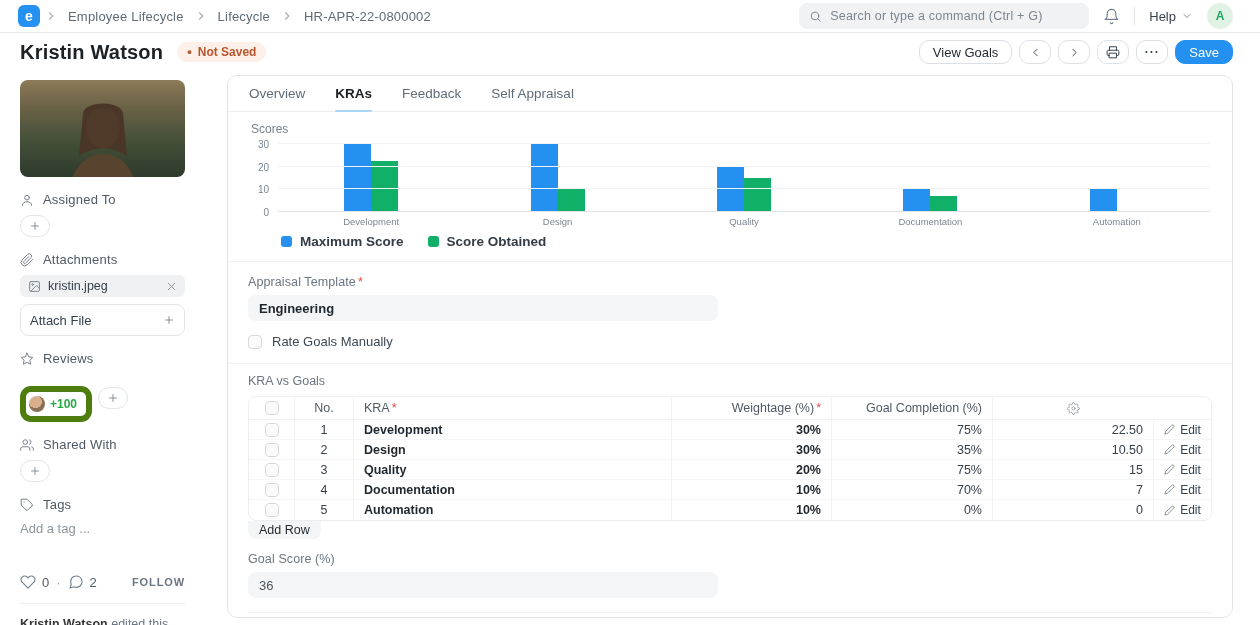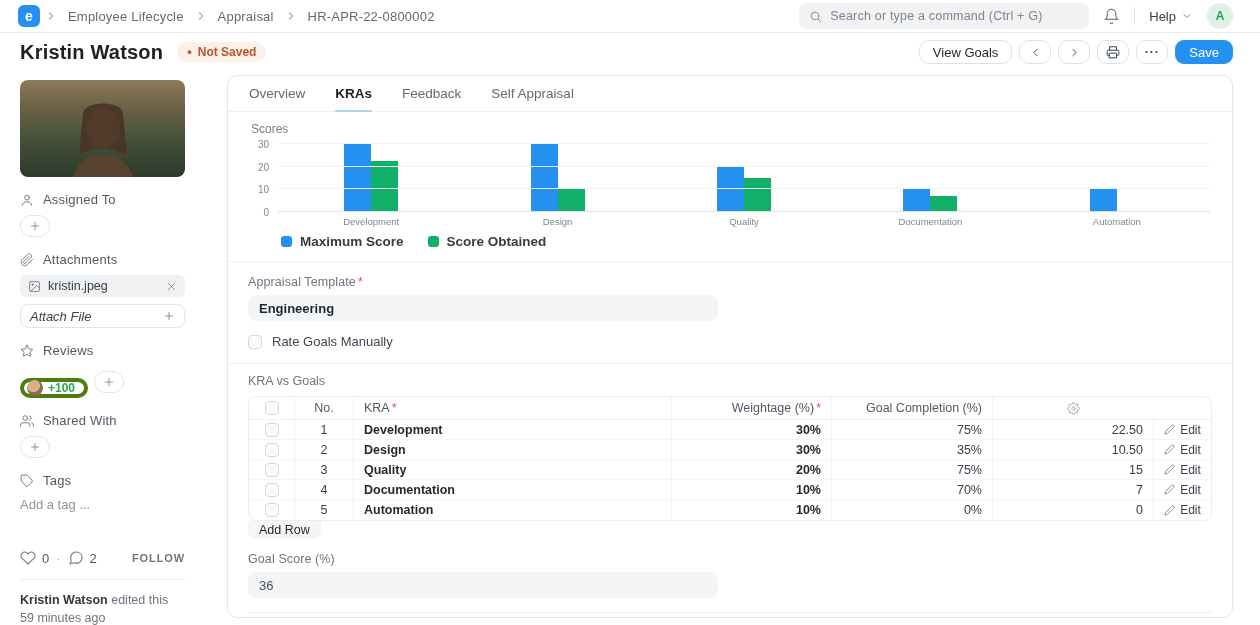--- a/index.html
+++ b/index.html
@@ -148,7 +148,7 @@
       <svg class="sep" viewBox="0 0 24 24">
         <path d="M9 6l6 6-6 6"></path>
       </svg>
-      <span class="crumb">Appraisal</span>
+      <span class="crumb">Lifecycle</span>
       <svg class="sep" viewBox="0 0 24 24">
         <path d="M9 6l6 6-6 6"></path>
       </svg>

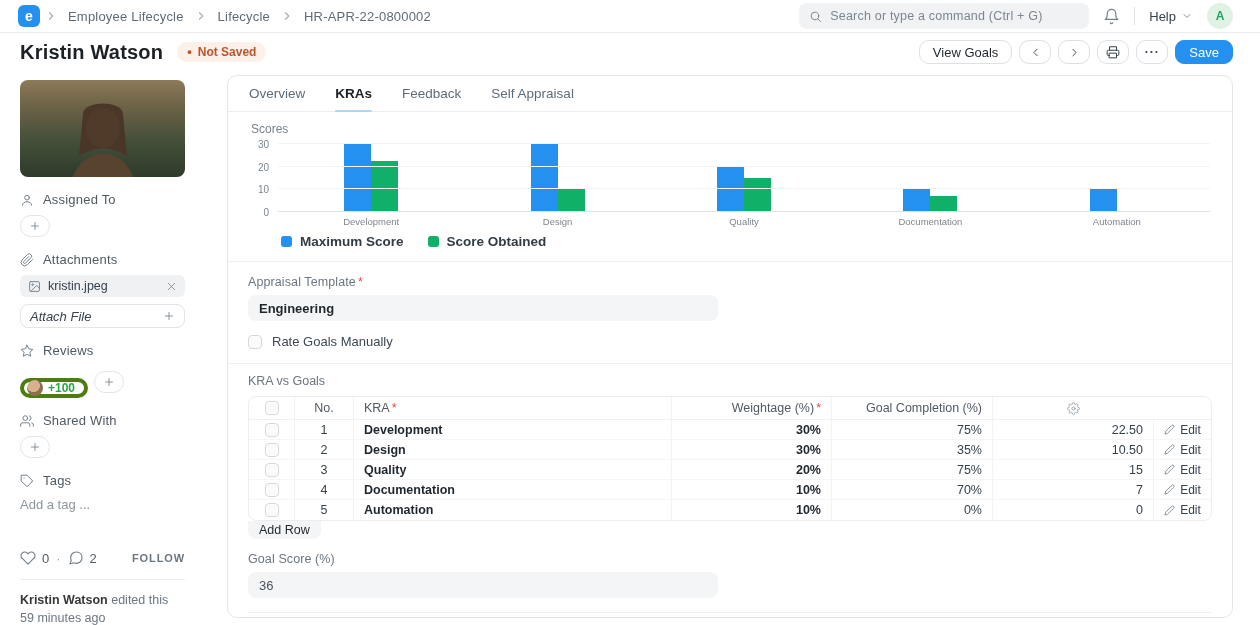--- a/index.html
+++ b/index.html
@@ -41,7 +41,7 @@
     display:inline-flex; align-items:center; justify-content:center; padding:0 13px;
     font-size:13px; font-weight:500; color:#1f272e; cursor:pointer; font-family:inherit; }
   .btn-icon { width:32px; padding:0; }
-  .btn-primary { background:#2490ef; border-color:#2490ef; color:#fff;border-radius:9px; }
+  .btn-primary { background:#2490ef; border-color:#2490ef; color:#fff; }
   .dots { letter-spacing:1px; color:#36414c; font-weight:700; font-size:12px; }
 
   

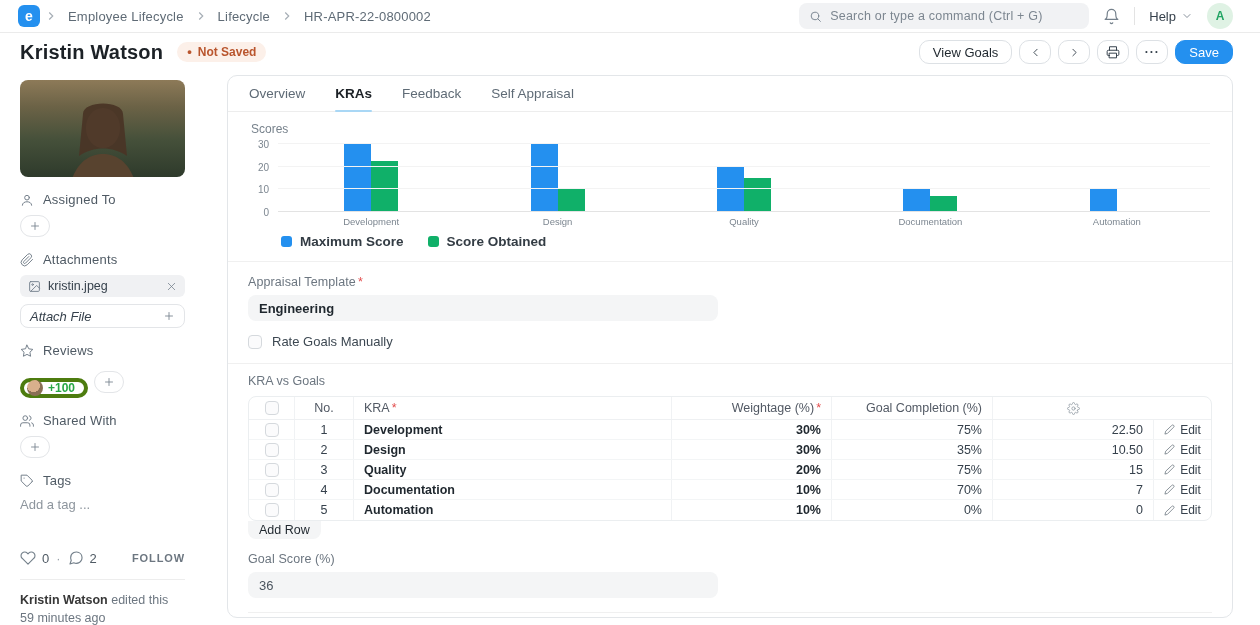--- a/index.html
+++ b/index.html
@@ -57,9 +57,9 @@
   .chip { margin-top:8px; height:22px; background:#f0f1f3; border-radius:6px; display:flex;
     align-items:center; gap:7px; padding:0 8px; font-size:12.5px; color:#36414c; }
   .chip .name { flex:1; cursor:pointer; white-space:nowrap; overflow:hidden; }
-  .attach-btn { margin-top:7px; width:100%; height:24px; background:#fff; border:1px solid #e3e5e8;
+  .attach-btn { margin-top:7px; width:100%; height:32px; background:#fff; border:1px solid #e3e5e8;
     border-radius:8px; display:flex; align-items:center; justify-content:space-between;
-    padding:0 9px; font-size:13px; color:#36414c; cursor:pointer; font-family:inherit;font-style:italic; }
+    padding:0 9px; font-size:13px; color:#36414c; cursor:pointer; font-family:inherit; }
   .reviews-row { margin-top:8px; display:flex; align-items:center; gap:6px; }
   .review-pill { height:20px; border:4px solid #4d7c0f; border-radius:11px; background:#fff;
     display:flex; align-items:center; gap:5px; padding:2px 9px 2px 3px; cursor:pointer;margin-top:12px; }

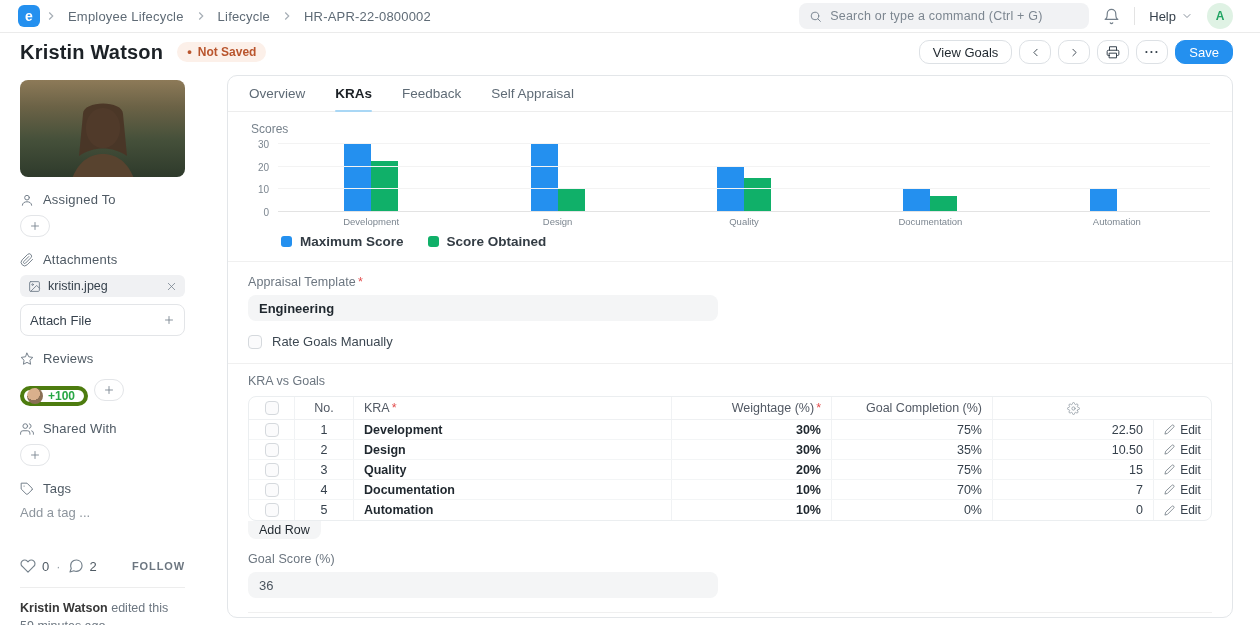--- a/index.html
+++ b/index.html
@@ -61,7 +61,7 @@
     border-radius:8px; display:flex; align-items:center; justify-content:space-between;
     padding:0 9px; font-size:13px; color:#36414c; cursor:pointer; font-family:inherit; }
   .reviews-row { margin-top:8px; display:flex; align-items:center; gap:6px; }
-  .review-pill { height:20px; border:4px solid #4d7c0f; border-radius:11px; background:#fff;
+  .review-pill { height:36px; border:6px solid #4d7c0f; border-radius:11px; background:#fff;
     display:flex; align-items:center; gap:5px; padding:2px 9px 2px 3px; cursor:pointer;margin-top:12px; }
   .review-ava { width:16px; height:16px; border-radius:50%;
     background:radial-gradient(circle at 40% 35%, #d9b08c 0 45%, #8a6f55 46% 100%); }

